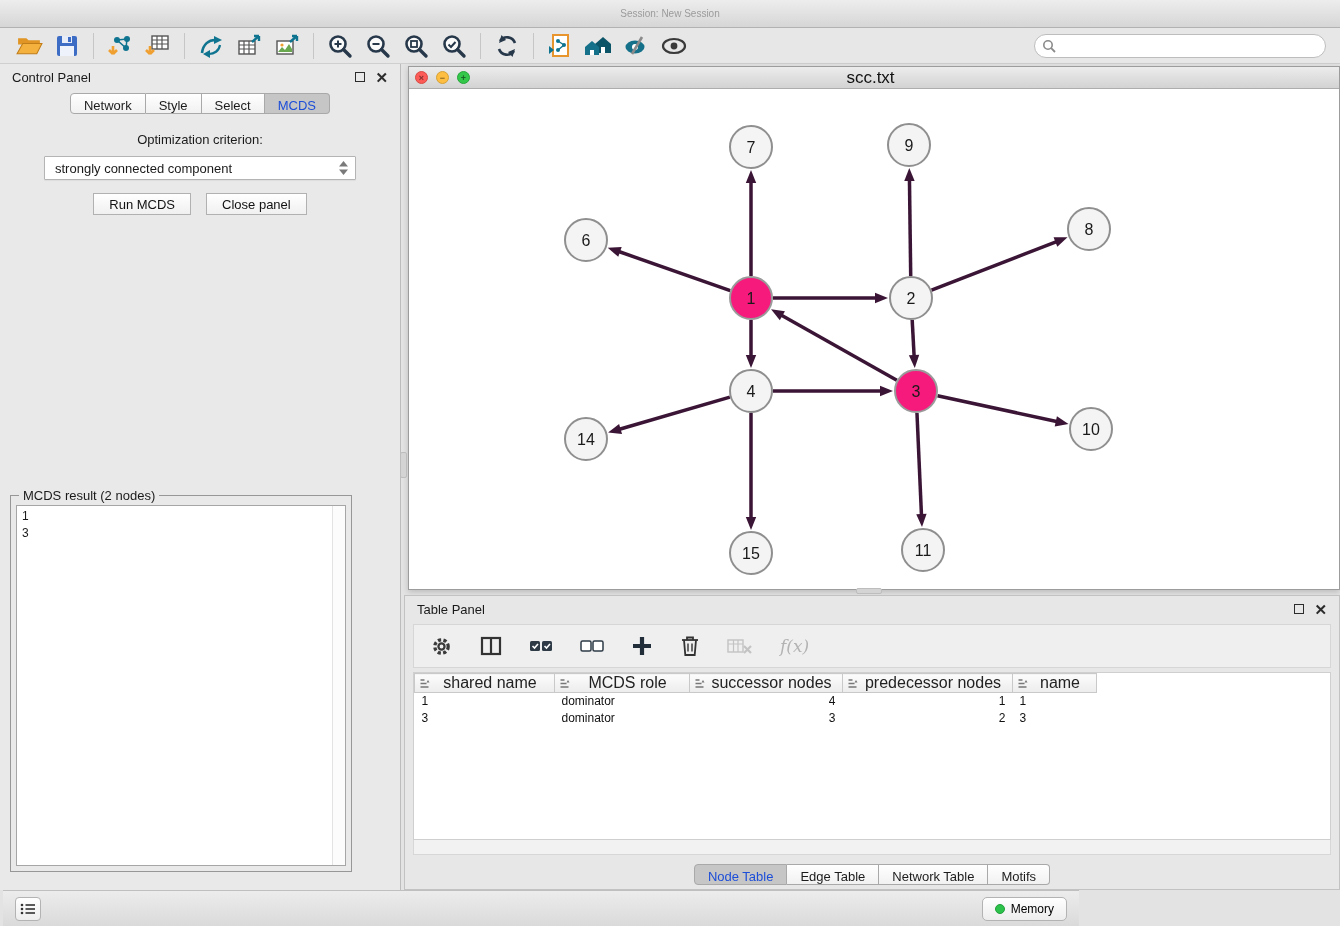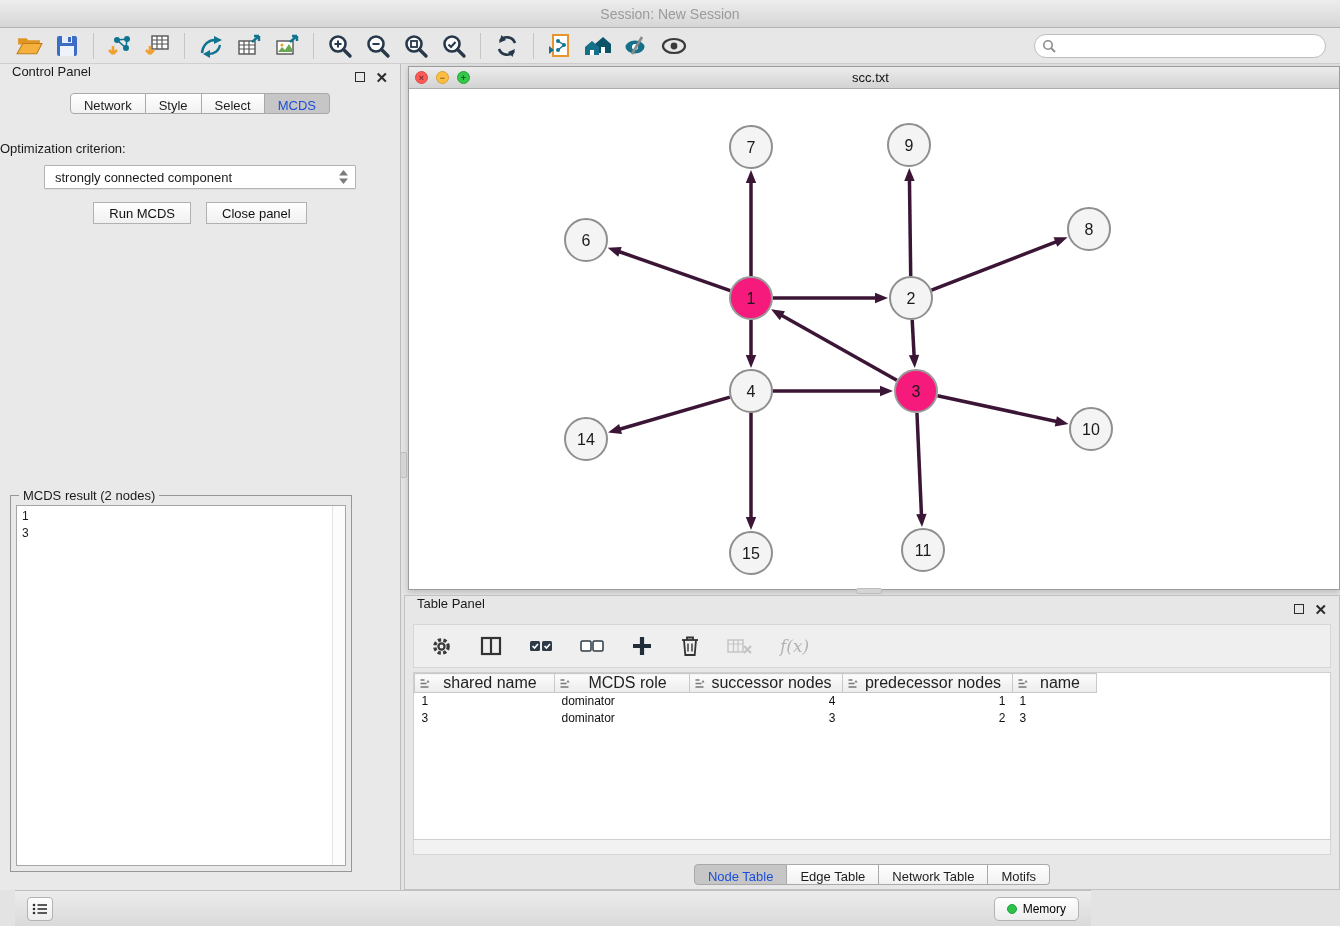--- a/index.html
+++ b/index.html
@@ -8,7 +8,7 @@
 
 
 .titlebar{position:absolute;left:0;top:0;width:1340px;height:28px;background:linear-gradient(#ededed,#d6d6d6);border-bottom:1px solid #b2b2b2;display:flex;align-items:center;justify-content:center}
-.titlebar-title{font-size:14px;color:#9b9b9b}
+.titlebar-title{font-size:10px;color:#9b9b9b}
 
 
 .toolbar{position:absolute;left:0;top:28px;width:1340px;height:36px;background:#e7e7e7;border-bottom:1px solid #cfcfcf;display:flex;align-items:center;padding:0 10px}

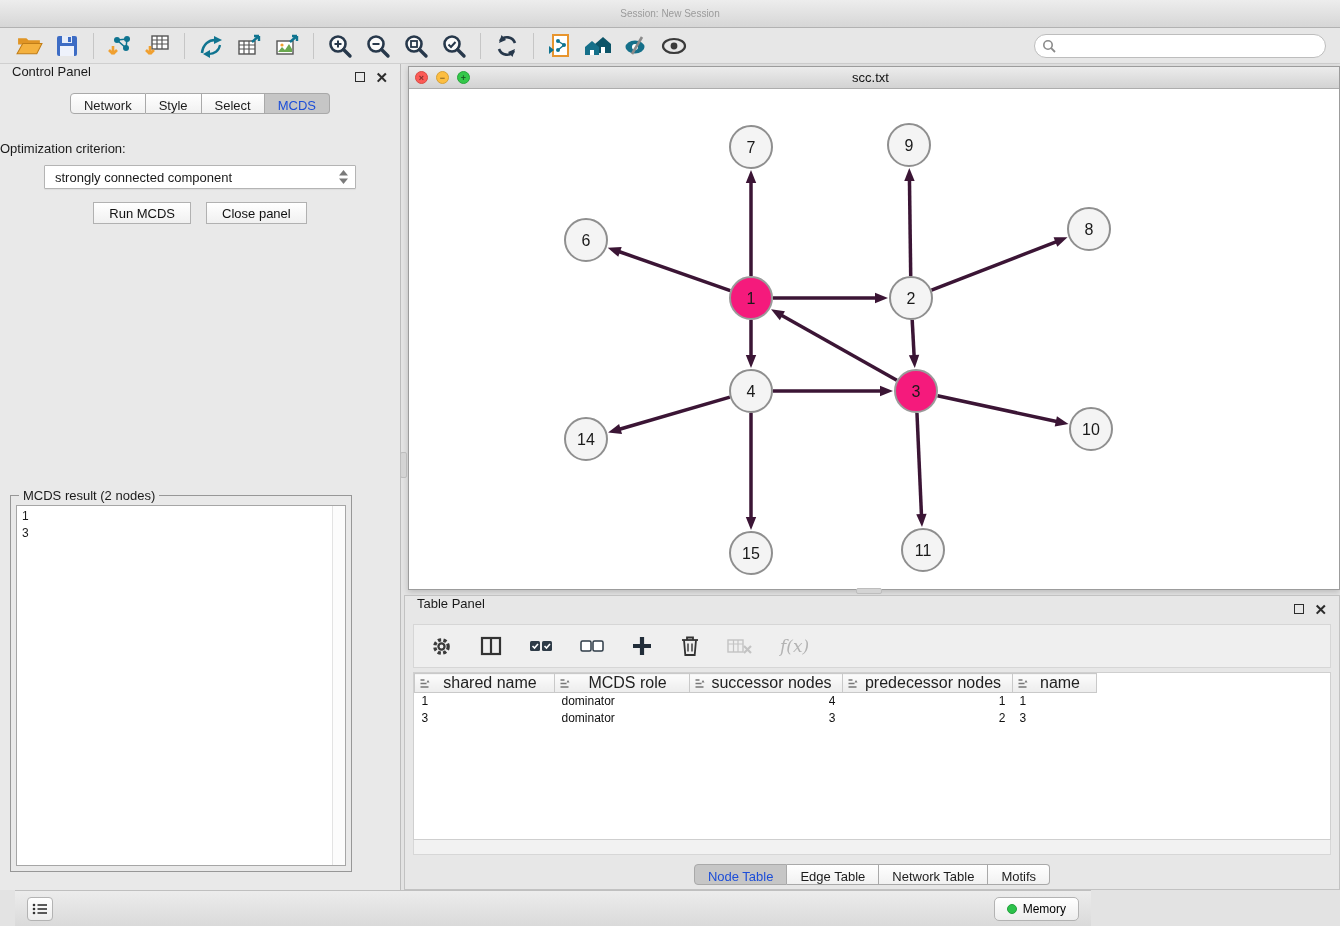--- a/index.html
+++ b/index.html
@@ -20,7 +20,7 @@
 .search-icon{position:absolute;left:8px;top:5px;pointer-events:none}
 
 
-.panel-header{height:26px;display:flex;padding:0 12px;font-size:13px;color:#1a1a1a}
+.panel-header{height:26px;display:flex;align-items:center;padding:0 12px;font-size:13px;color:#1a1a1a}
 .panel-btns{margin-left:auto;display:flex;align-items:center;gap:10px}
 .float-icon{width:10px;height:10px;border:1.6px solid #2c2c2c;display:inline-block;cursor:pointer}
 .close-icon{font-size:15px;font-weight:bold;color:#2c2c2c;line-height:1;cursor:pointer}

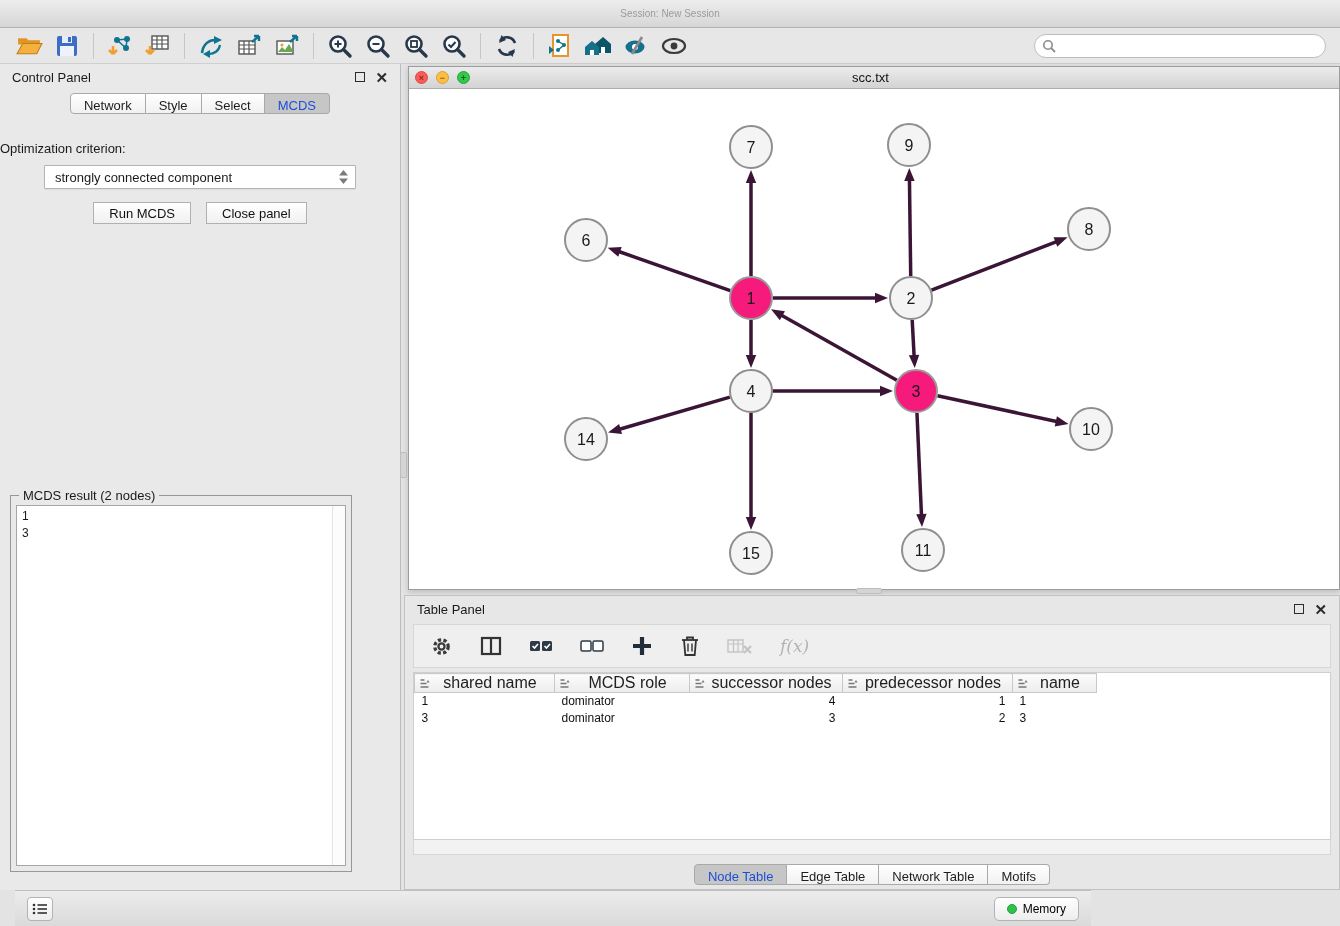--- a/index.html
+++ b/index.html
@@ -50,7 +50,7 @@
 .tl-red{background:#fc5b57;border:1px solid #d84b43}
 .tl-yellow{background:#fdbe41;border:1px solid #d6a137}
 .tl-green{background:#34c84a;border:1px solid #27a53b}
-.nw-title{position:absolute;left:0;right:7px;text-align:center;font-size:13px;color:#111;pointer-events:none}
+.nw-title{position:absolute;left:0;right:7px;text-align:center;font-size:17px;color:#111;pointer-events:none}
 .nw-canvas{position:absolute;left:0;top:22px;width:930px;height:500px;background:#fff}
 #graph-svg{width:100%;height:100%}
 .split-handle{position:absolute;background:#d4d4d4;border:1px solid #bdbdbd;border-radius:2px}

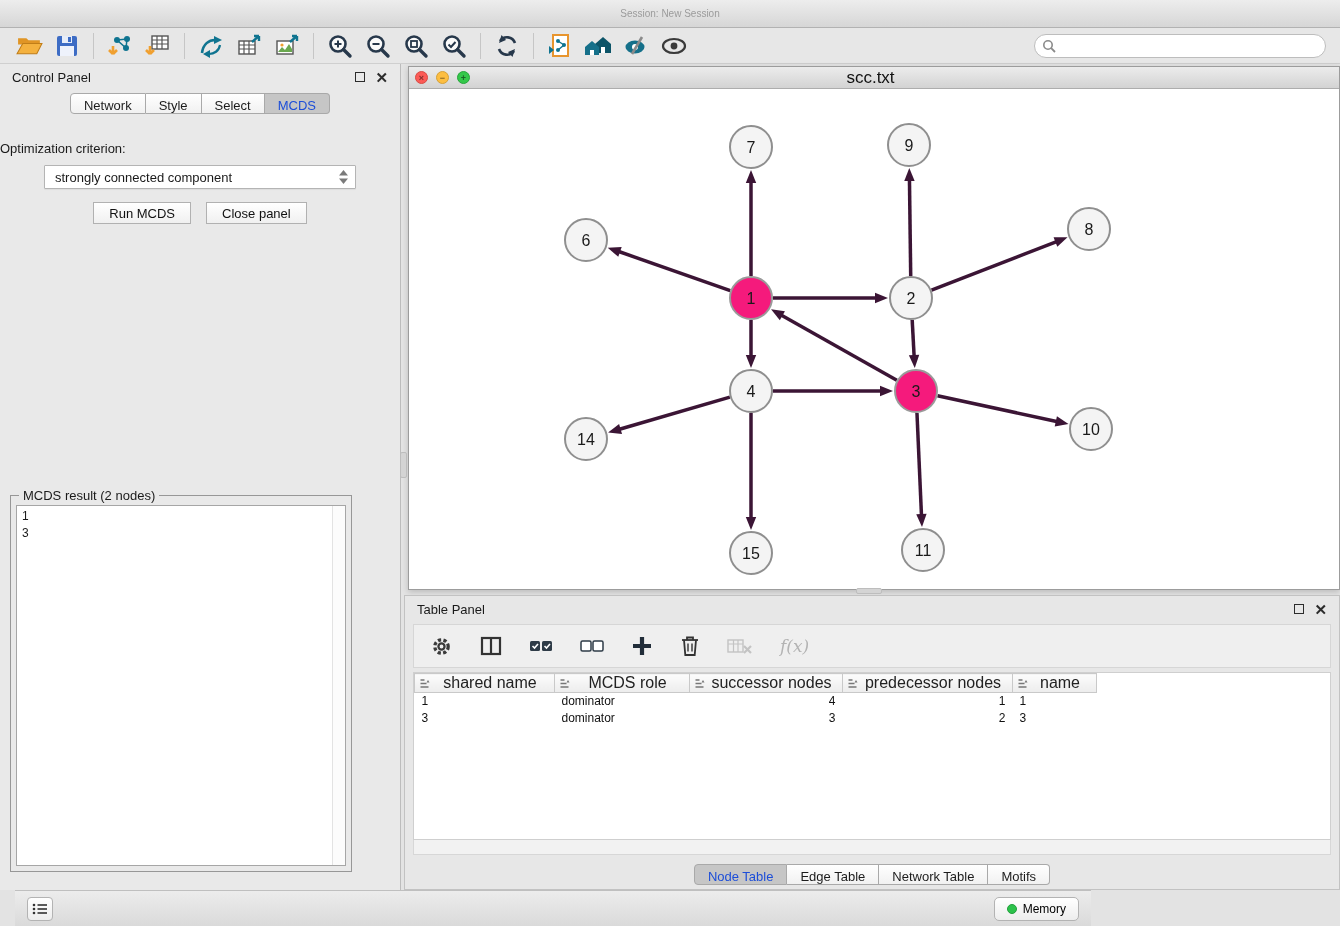--- a/index.html
+++ b/index.html
@@ -33,7 +33,7 @@
 
 .control-panel{position:absolute;left:0;top:64px;width:401px;height:826px;background:#e9e9e9;border-right:1px solid #bcbcbc}
 .cp-tabs-row{padding:3px 0 9px}
-.opt-label{text-align:left;font-size:13px;margin-top:18px}
+.opt-label{text-align:center;font-size:13px;margin-top:9px}
 .dropdown{margin:9px auto 0;width:312px;height:24px;background:#fff;border:1px solid #b4b4b4;border-radius:1px;display:flex;align-items:center;padding:0 6px 0 10px;font-size:13px;cursor:pointer;box-shadow:0 1px 1px rgba(0,0,0,.05)}
 .dd-arrows{margin-left:auto;display:block}
 .btn-row{display:flex;justify-content:center;gap:15px;margin-top:13px}

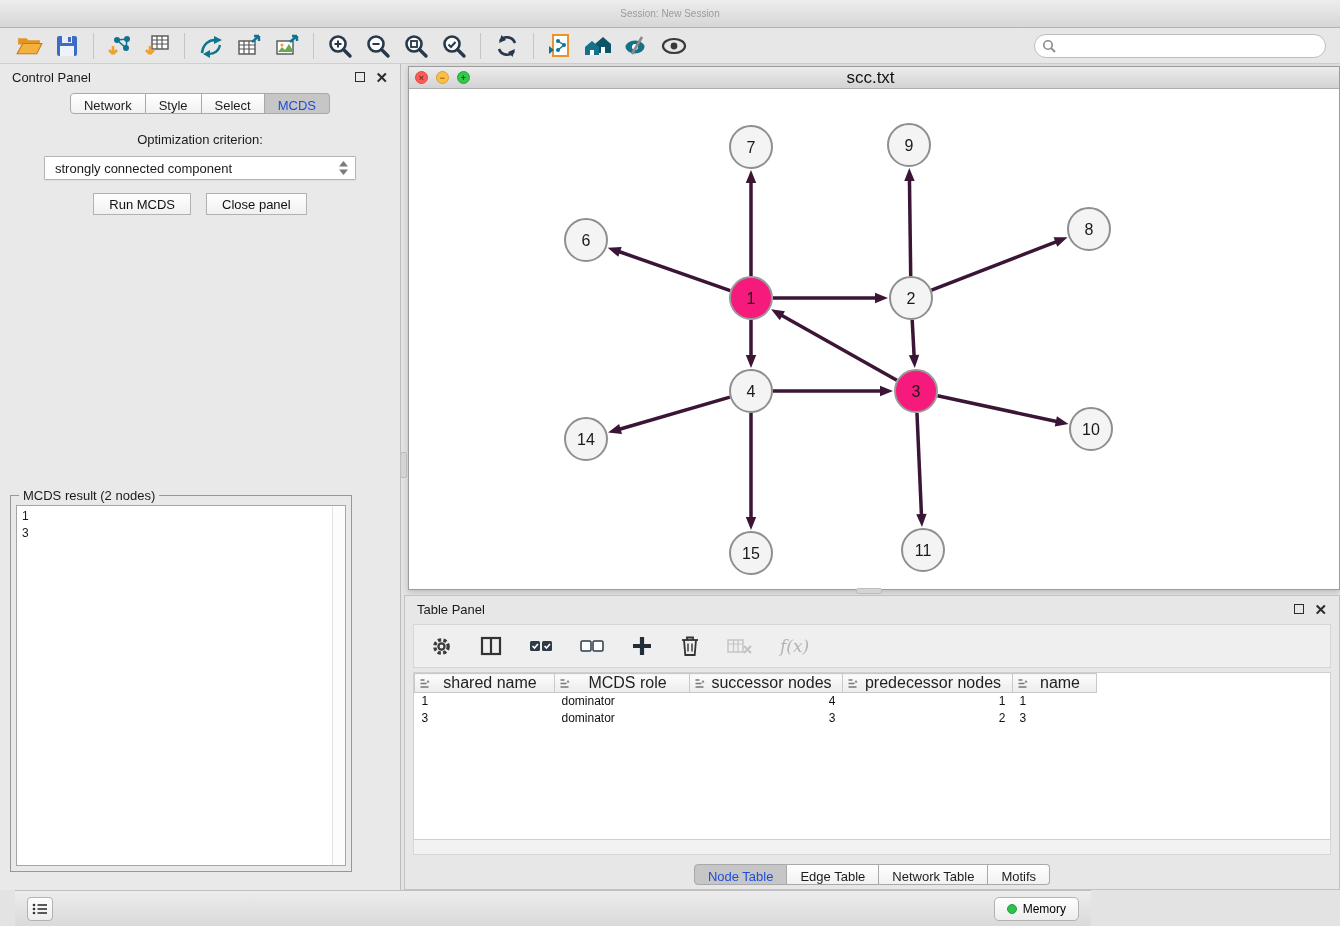--- a/index.html
+++ b/index.html
@@ -72,7 +72,7 @@
 .tp-tabs-row{margin-top:9px}
 
 
-.statusbar{position:absolute;left:15px;top:890px;width:1076px;height:36px;background:linear-gradient(#ececec,#dadada);border-top:1px solid #bfbfbf;display:flex;align-items:center;padding:0 12px}
+.statusbar{position:absolute;left:3px;top:890px;width:1076px;height:36px;background:linear-gradient(#ececec,#dadada);border-top:1px solid #bfbfbf;display:flex;align-items:center;padding:0 12px}
 .list-btn{width:26px;height:24px;border:1px solid #b3b3b3;border-radius:4px;background:linear-gradient(#fff,#ededed);display:flex;align-items:center;justify-content:center;cursor:pointer}
 .memory-btn{margin-left:auto;height:24px;border:1px solid #b3b3b3;border-radius:5px;background:linear-gradient(#fff,#ededed);display:flex;align-items:center;gap:6px;padding:0 12px;font-size:12px;font-family:inherit;cursor:pointer}
 .green-dot{width:10px;height:10px;border-radius:50%;background:#2cc24b;border:1px solid #22a03c}

